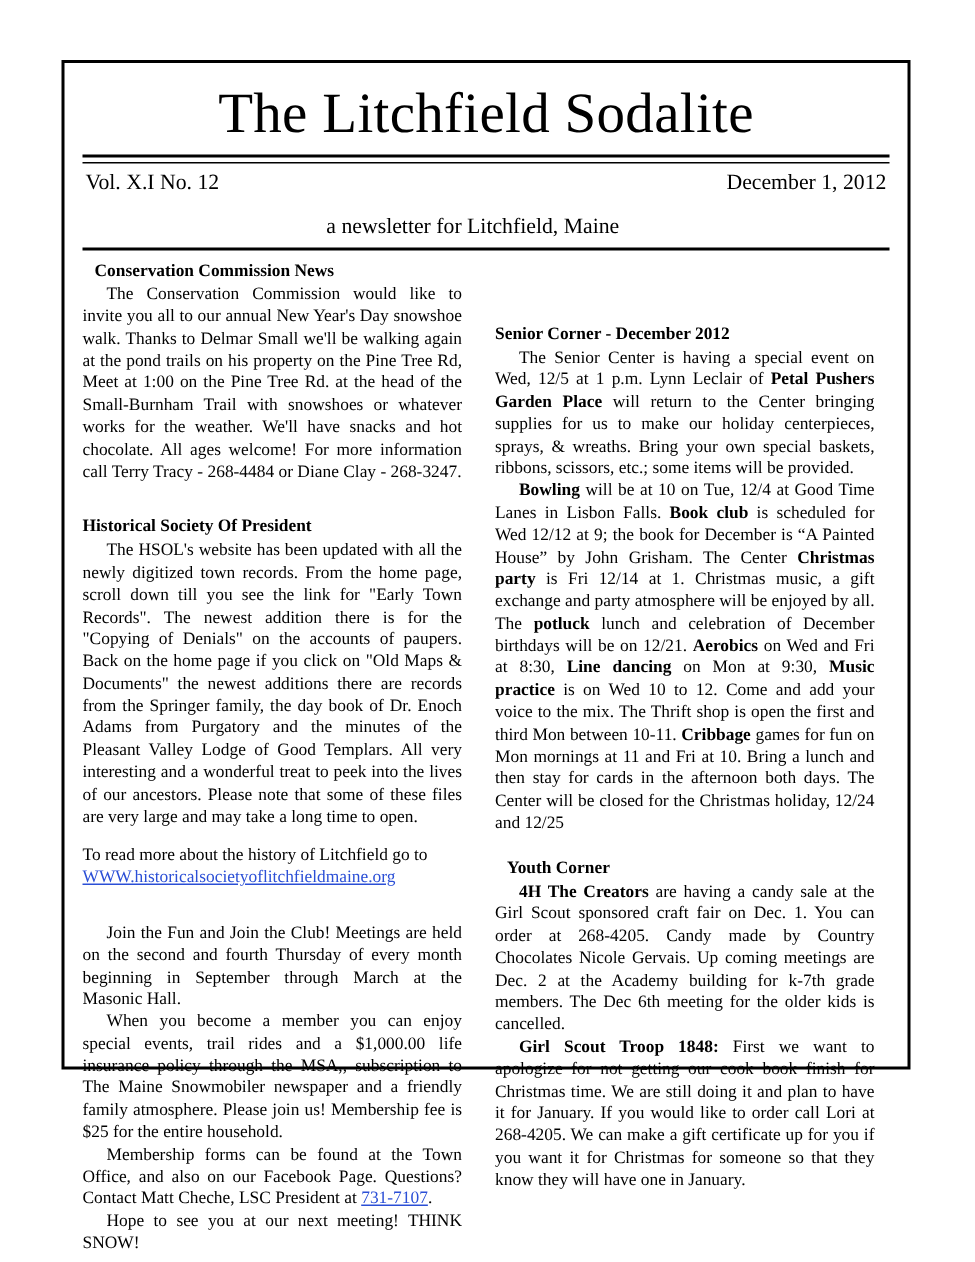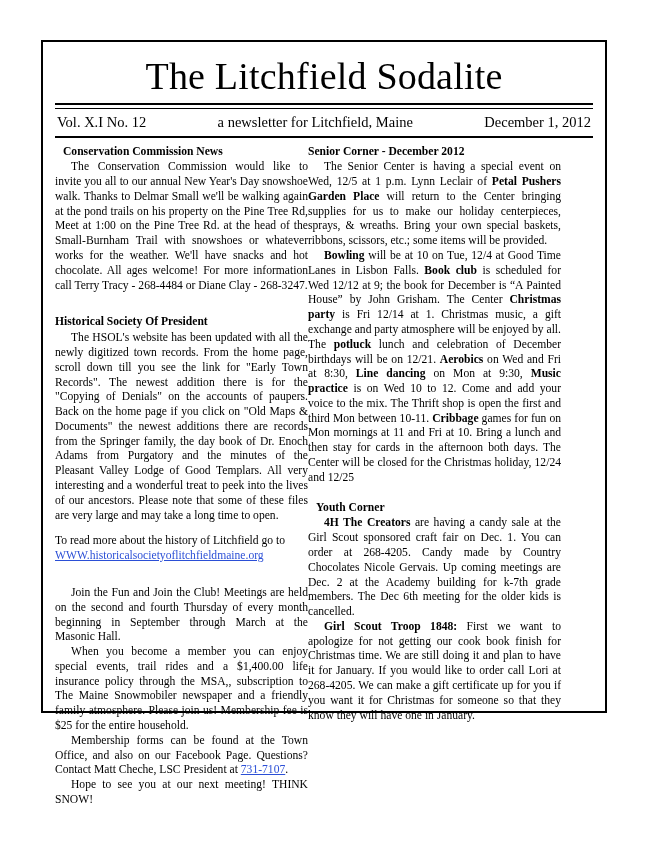--- a/index.html
+++ b/index.html
@@ -56,7 +56,7 @@
     padding: 5px 2px 5px 2px;
   }
   .masthead-bar .mb-left   { flex: 0 0 auto; }
-  .masthead-bar .mb-center { flex: 1 1 auto; text-align: center; }
+  .masthead-bar .mb-center { flex: 1 1 auto; text-align: center; margin-top: 29px; }
   .masthead-bar .mb-right  { flex: 0 0 auto; }
 
   

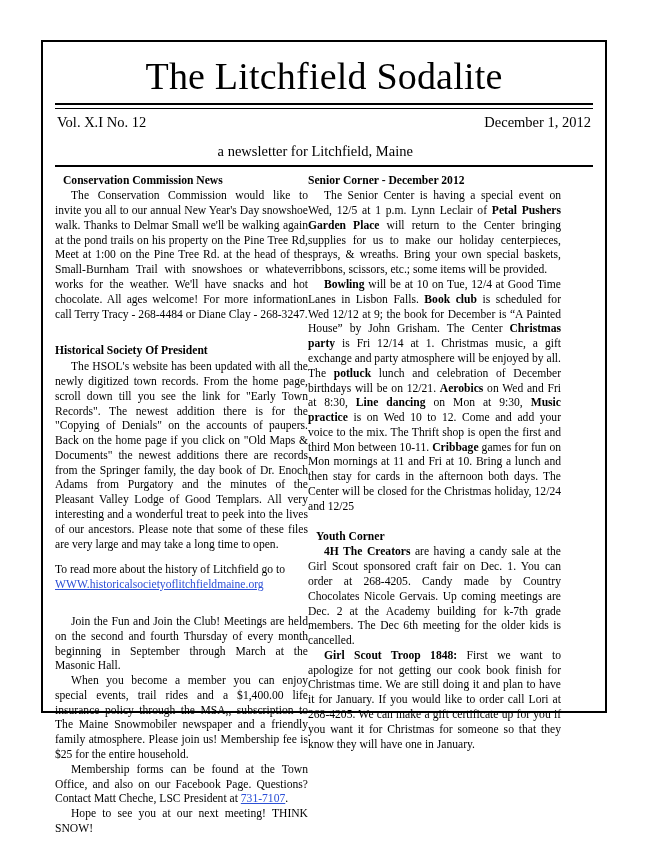--- a/index.html
+++ b/index.html
@@ -62,7 +62,9 @@
   
   .columns {
     display: flex;
+    gap: 22px;
     margin-top: 7px;
+    align-items: center;
   }
   .col {
     width: 253px;

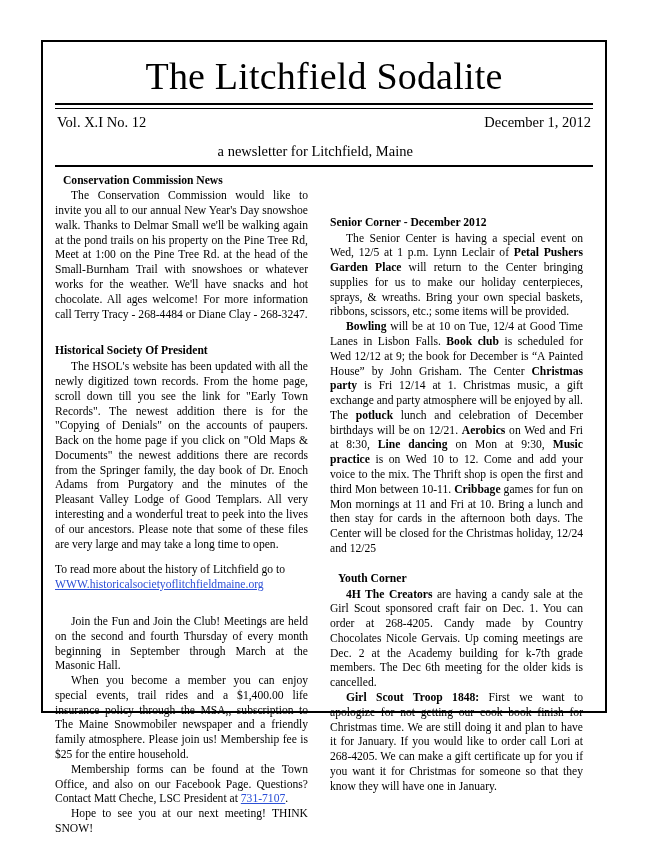--- a/index.html
+++ b/index.html
@@ -136,7 +136,7 @@
 
         <div>
           <p class="body">Join the Fun and Join the Club! Meetings are held on the second and fourth Thursday of every month beginning in September through March at the Masonic Hall.</p>
-          <p class="body">When you become a member you can enjoy special events, trail rides and a $1,400.00 life insurance policy through the MSA,, subscription to The Maine Snowmobiler newspaper and a friendly family atmosphere. Please join us! Membership fee is $25 for the entire household.</p>
+          <p class="body">When you become a member you can enjoy special events, trail rides and a $1,000.00 life insurance policy through the MSA,, subscription to The Maine Snowmobiler newspaper and a friendly family atmosphere. Please join us! Membership fee is $25 for the entire household.</p>
           <p class="body"><span>Membership forms can be found at the Town Office, and also on our Facebook Page.  Questions? Contact Matt     Cheche,     LSC     President     at     </span><a class="link" href="#">731-7107</a><span>.</span></p>
           <p class="body">Hope  to  see  you  at  our  next  meeting!  THINK SNOW!</p>
         </div>

